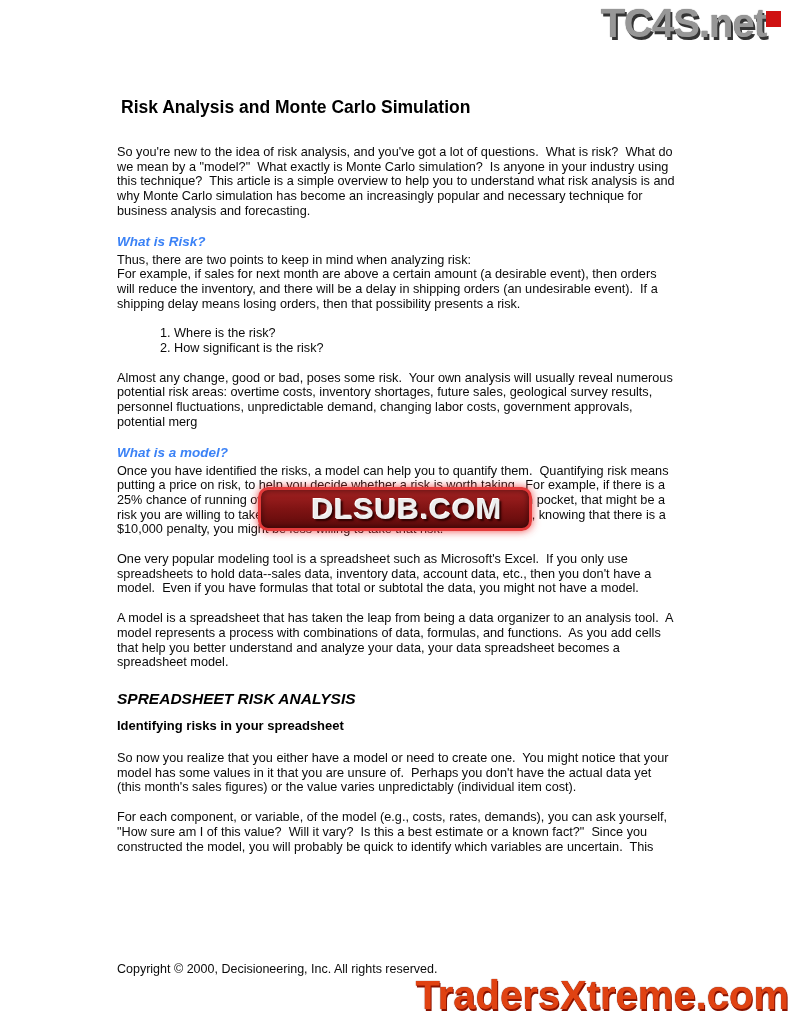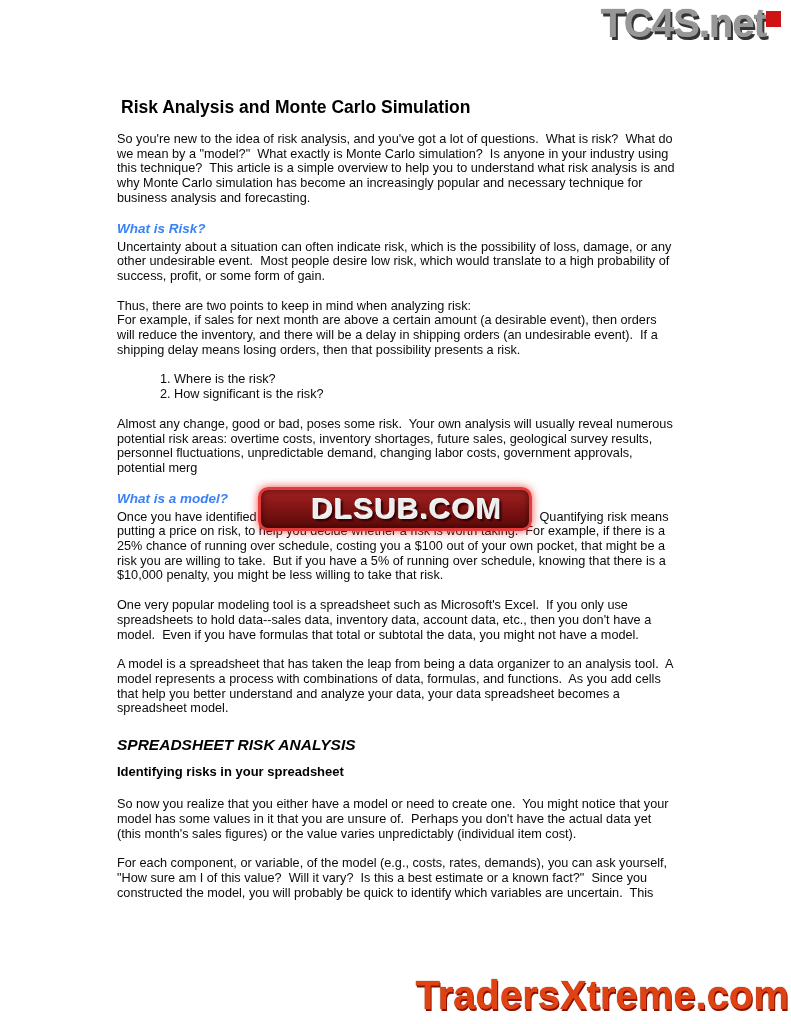--- a/index.html
+++ b/index.html
@@ -43,7 +43,7 @@
     margin: 0 0 15px 0;
     white-space: pre-wrap;
   }
-  p.intro { margin-top: 14px; }
+  p.intro { margin-top: 27px; }
   p.lead { margin-bottom: 0; }
   .numlist { padding-left: 43px; margin: 0 0 15px 0; }
   .numlist div { line-height: 14.7px; }

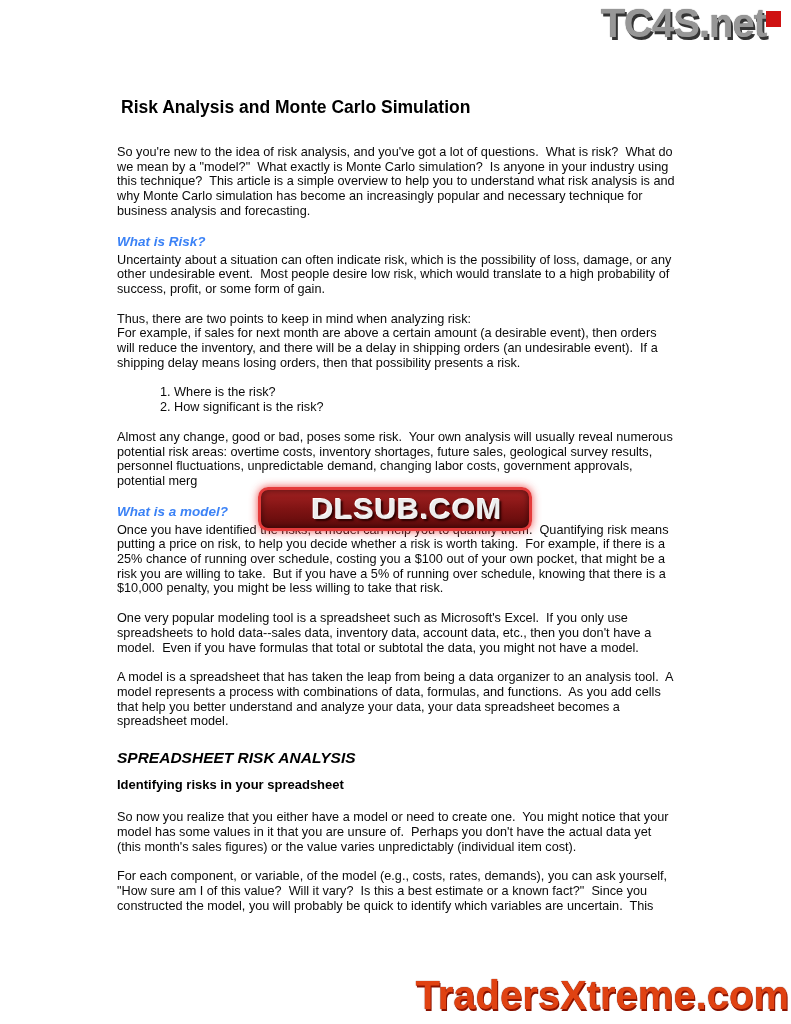--- a/index.html
+++ b/index.html
@@ -148,7 +148,6 @@
     <p class="para intro">So you're new to the idea of risk analysis, and you've got a lot of questions.  What is risk?  What do we mean by a "model?"  What exactly is Monte Carlo simulation?  Is anyone in your industry using this technique?  This article is a simple overview to help you to understand what risk analysis is and why Monte Carlo simulation has become an increasingly popular and necessary technique for business analysis and forecasting.</p>
 
     <h2 class="subhead">What is Risk?</h2>
-    <p class="para">Uncertainty about a situation can often indicate risk, which is the possibility of loss, damage, or any other undesirable event.  Most people desire low risk, which would translate to a high probability of success, profit, or some form of gain.</p>
     <p class="para lead">Thus, there are two points to keep in mind when analyzing risk:</p>
     <p class="para">For example, if sales for next month are above a certain amount (a desirable event), then orders will reduce the inventory, and there will be a delay in shipping orders (an undesirable event).  If a shipping delay means losing orders, then that possibility presents a risk.</p>
     <div class="numlist">

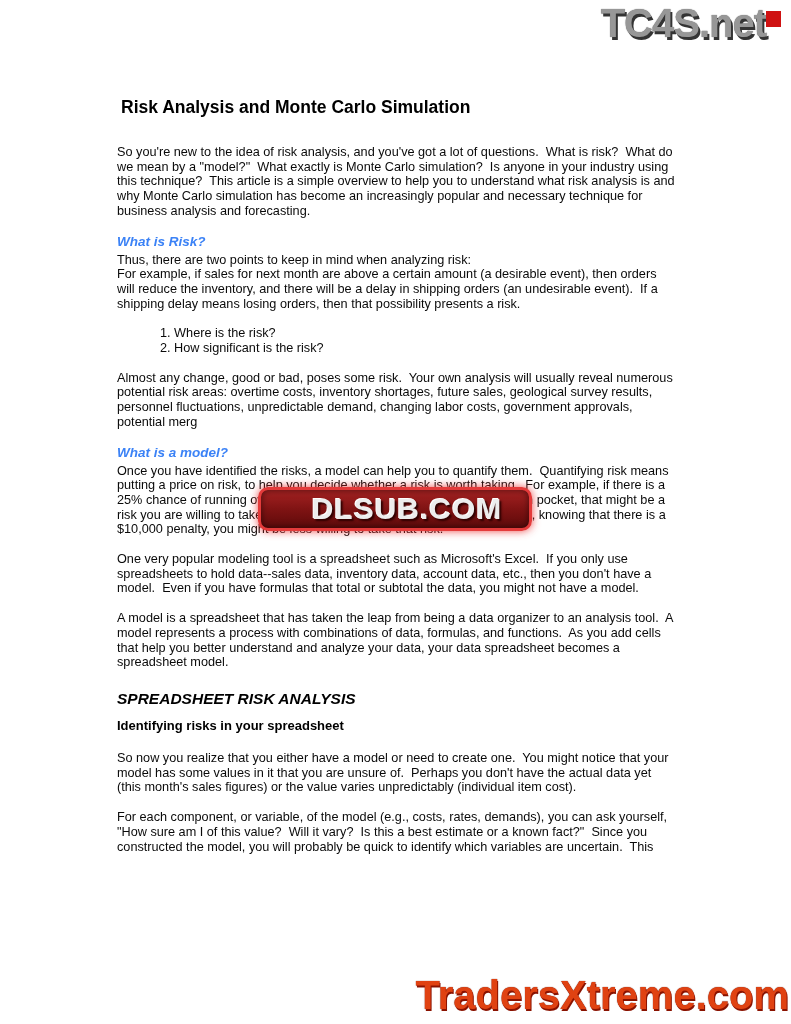--- a/index.html
+++ b/index.html
@@ -167,6 +167,7 @@
     <p class="para">For each component, or variable, of the model (e.g., costs, rates, demands), you can ask yourself, "How sure am I of this value?  Will it vary?  Is this a best estimate or a known fact?"  Since you constructed the model, you will probably be quick to identify which variables are uncertain.  This</p>
   </div>
 
+  <div class="footer">Copyright © 2000, Decisioneering, Inc.  All rights reserved.</div>
 
   <div class="wm-top">
     <span class="wm-top-text">TC4S.net</span>

